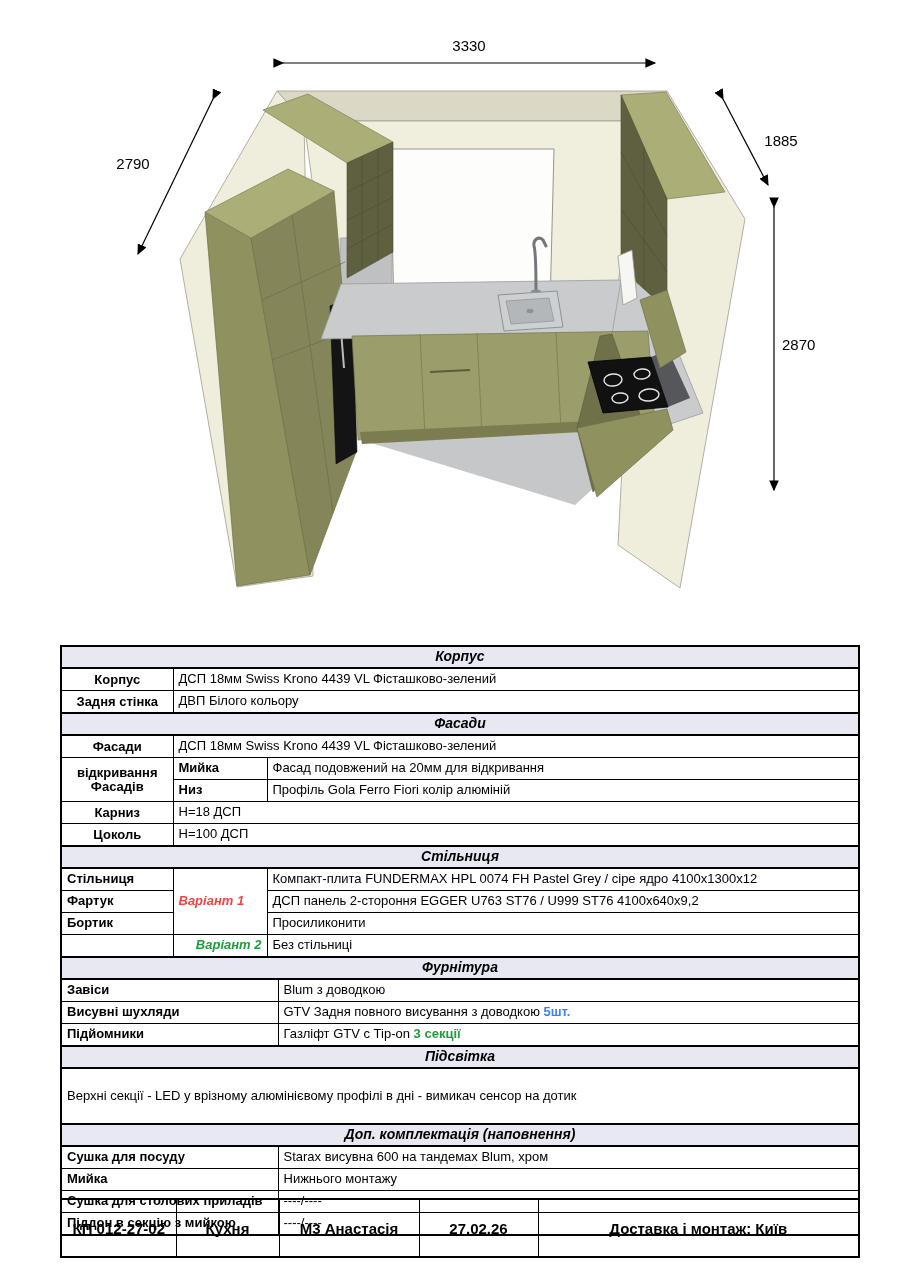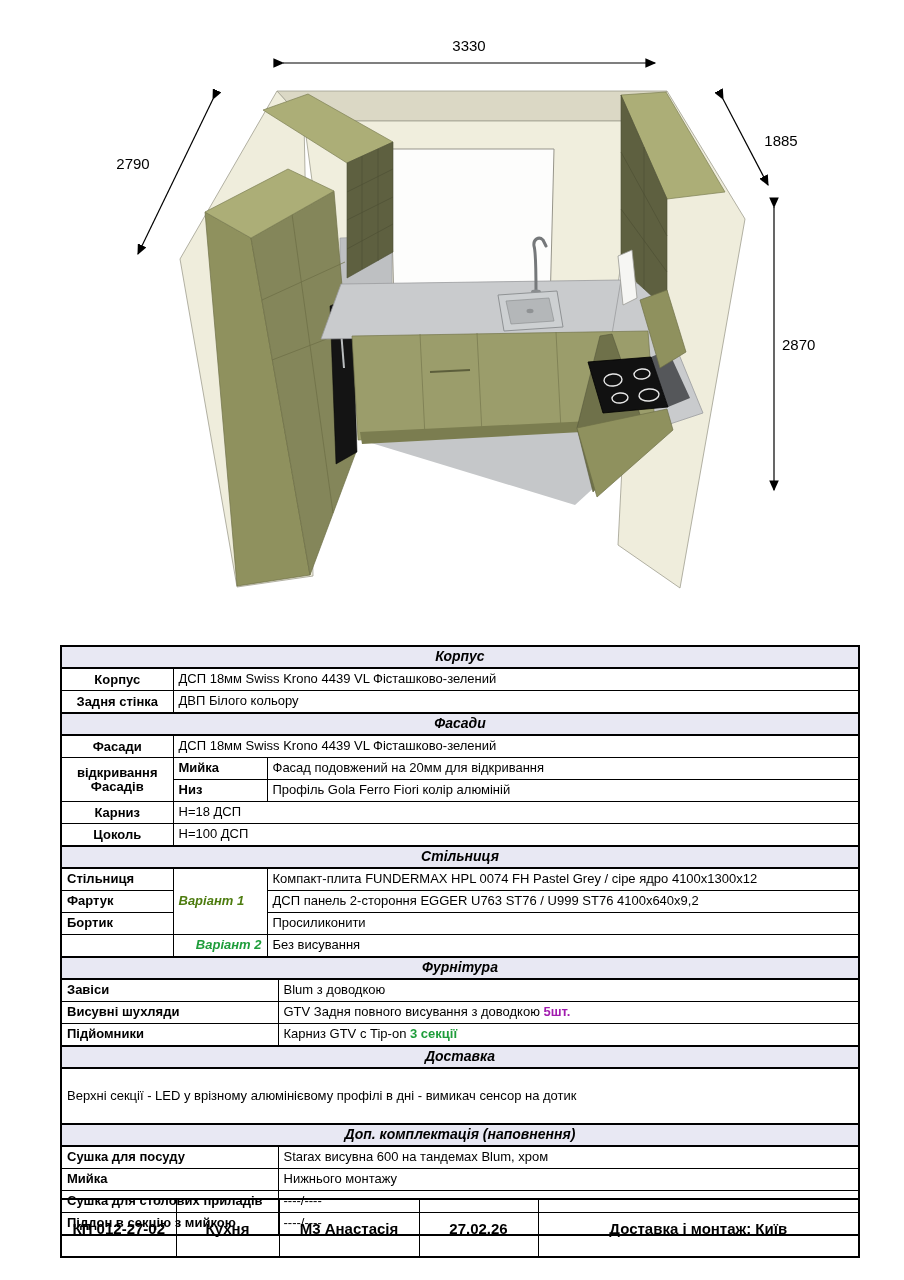--- a/index.html
+++ b/index.html
@@ -167,7 +167,7 @@
         </tr>
     <tr>
       <td class="lbl">Стільниця</td>
-      <td class="variant green-text" rowspan="3" style="color: #4d7c0f; margin-left: 26px;">Варіант 1</td>
+      <td class="variant green-text" rowspan="3" style="color: #ef4444; margin-left: 26px;">Варіант 1</td>
       <td colspan="2">Компакт-плита FUNDERMAX HPL 0074 FH Pastel Grey / сіре ядро 4100х1300х12</td>
     </tr>
     <tr>

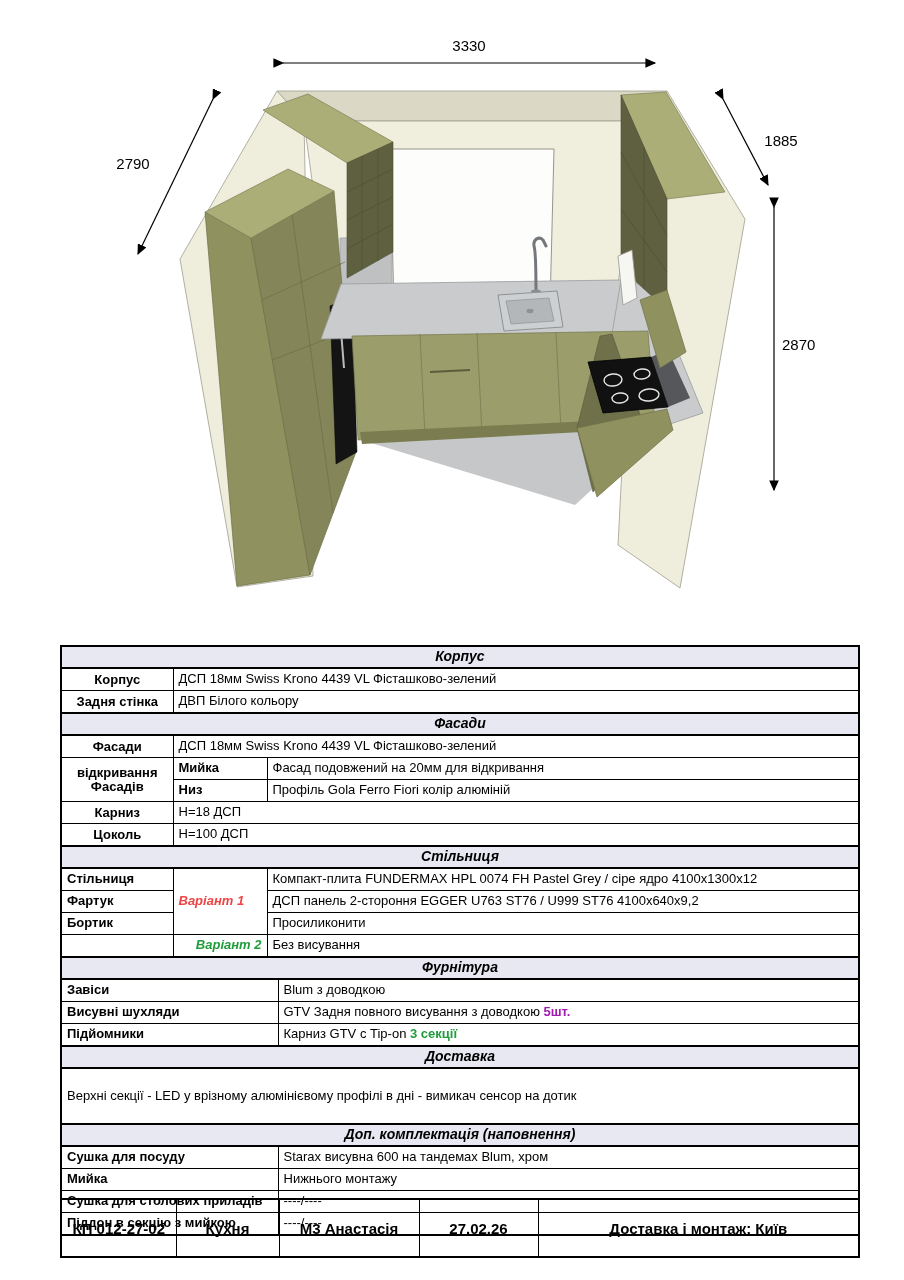--- a/index.html
+++ b/index.html
@@ -181,7 +181,7 @@
     <tr>
       <td></td>
       <td class="variant green-text" style="color: rgb(31, 157, 59); text-align: right;">Варіант 2</td>
-      <td colspan="2">Без висування</td>
+      <td colspan="2">Без стільниці</td>
     </tr>
 
     <tr>

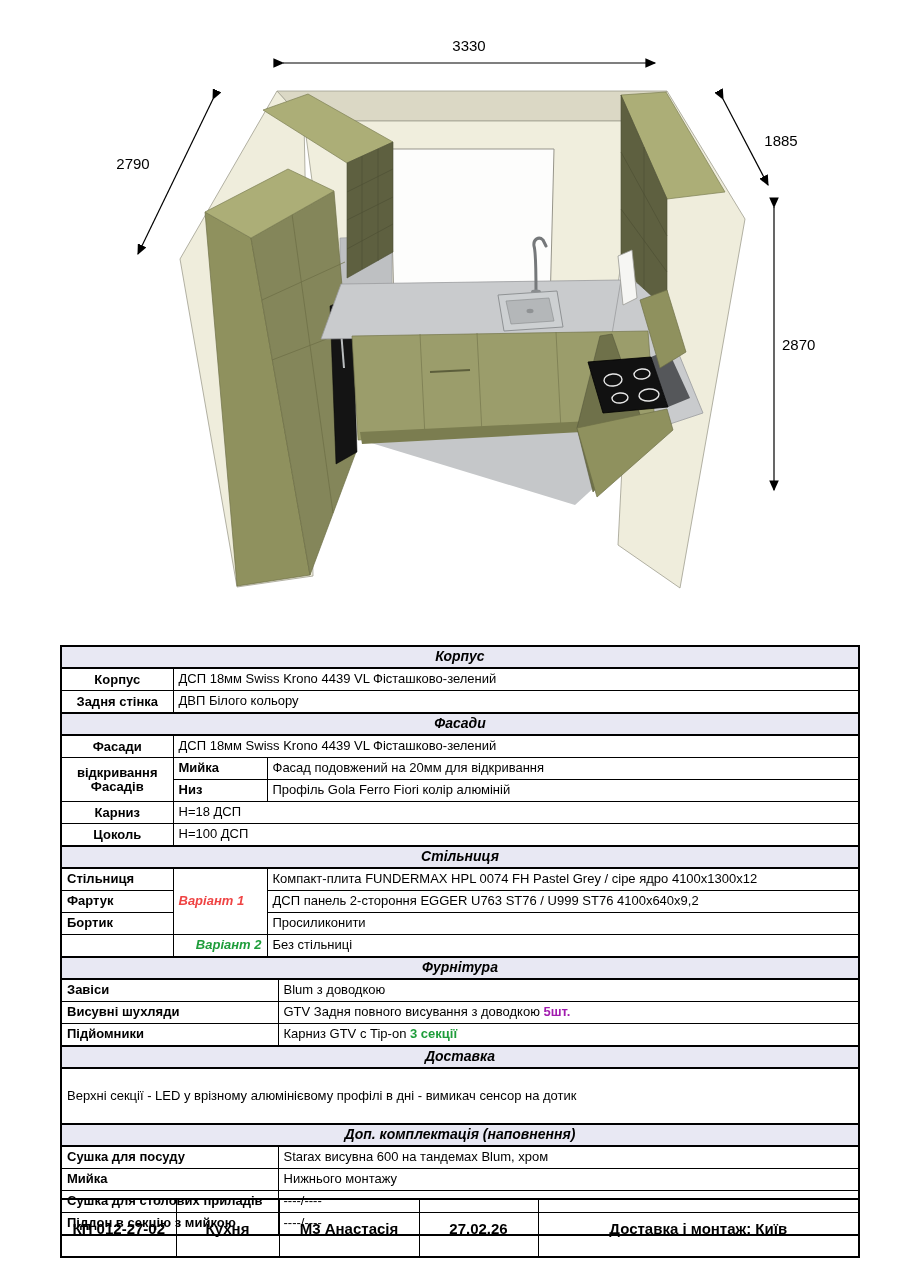--- a/index.html
+++ b/index.html
@@ -193,7 +193,7 @@
     </tr>
     <tr>
       <td class="lbl" colspan="3">Висувні шухляди</td>
-      <td><span>GTV Задня повного висування з доводкою </span><span class="green green-text" style="color: #a21caf;">5шт.</span></td>
+      <td><span>GTV Задня повного висування з доводкою </span><span class="green green-text" style="color: #3b82f6;">5шт.</span></td>
     </tr>
     <tr>
       <td class="lbl" colspan="3">Підйомники</td>

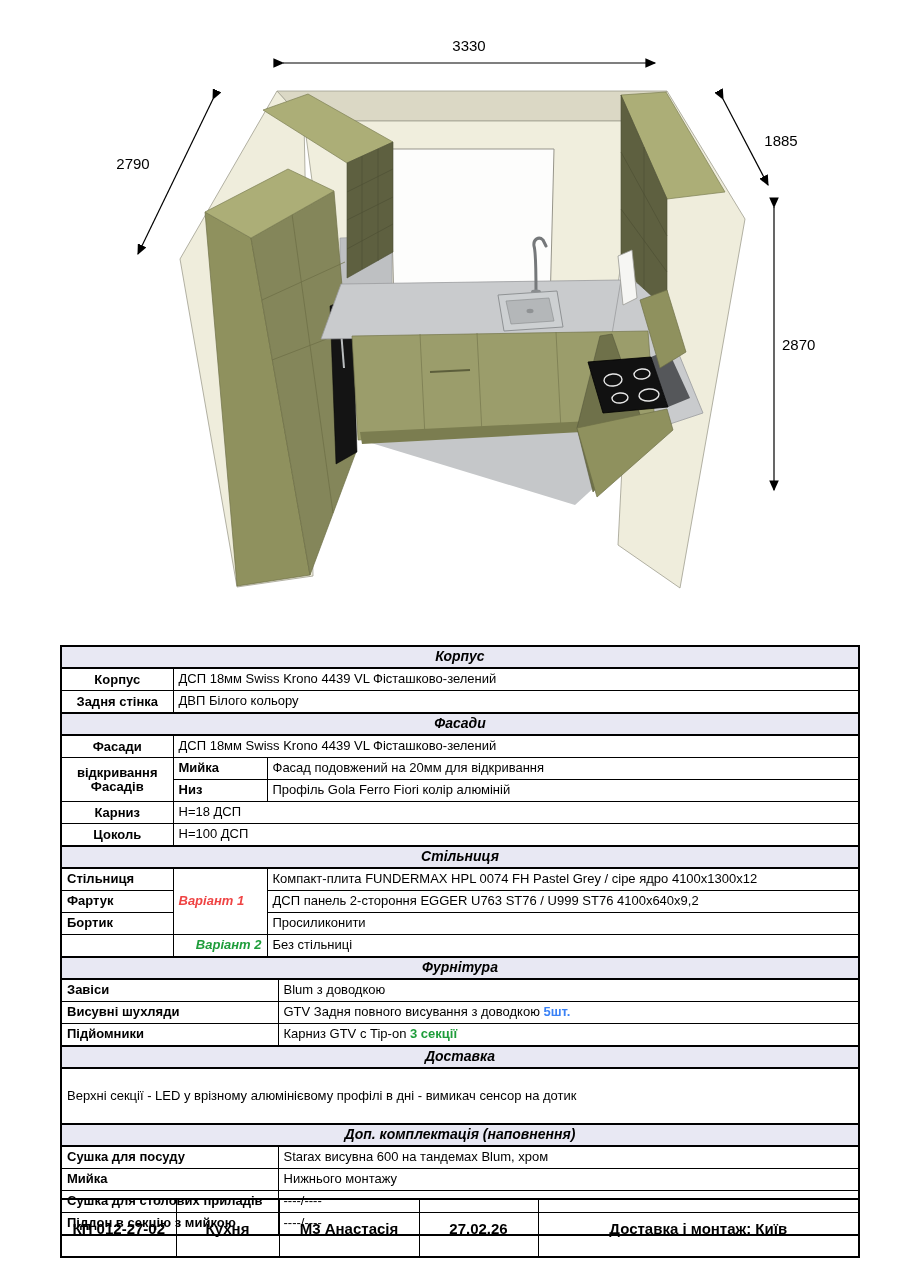--- a/index.html
+++ b/index.html
@@ -197,7 +197,7 @@
     </tr>
     <tr>
       <td class="lbl" colspan="3">Підйомники</td>
-      <td><span>Карниз GTV с Tip-on </span><span class="green green-text" style="color: rgb(31, 157, 59); text-align: right;">3 секції</span></td>
+      <td><span>Газліфт GTV с Tip-on </span><span class="green green-text" style="color: rgb(31, 157, 59); text-align: right;">3 секції</span></td>
     </tr>
 
     <tr>

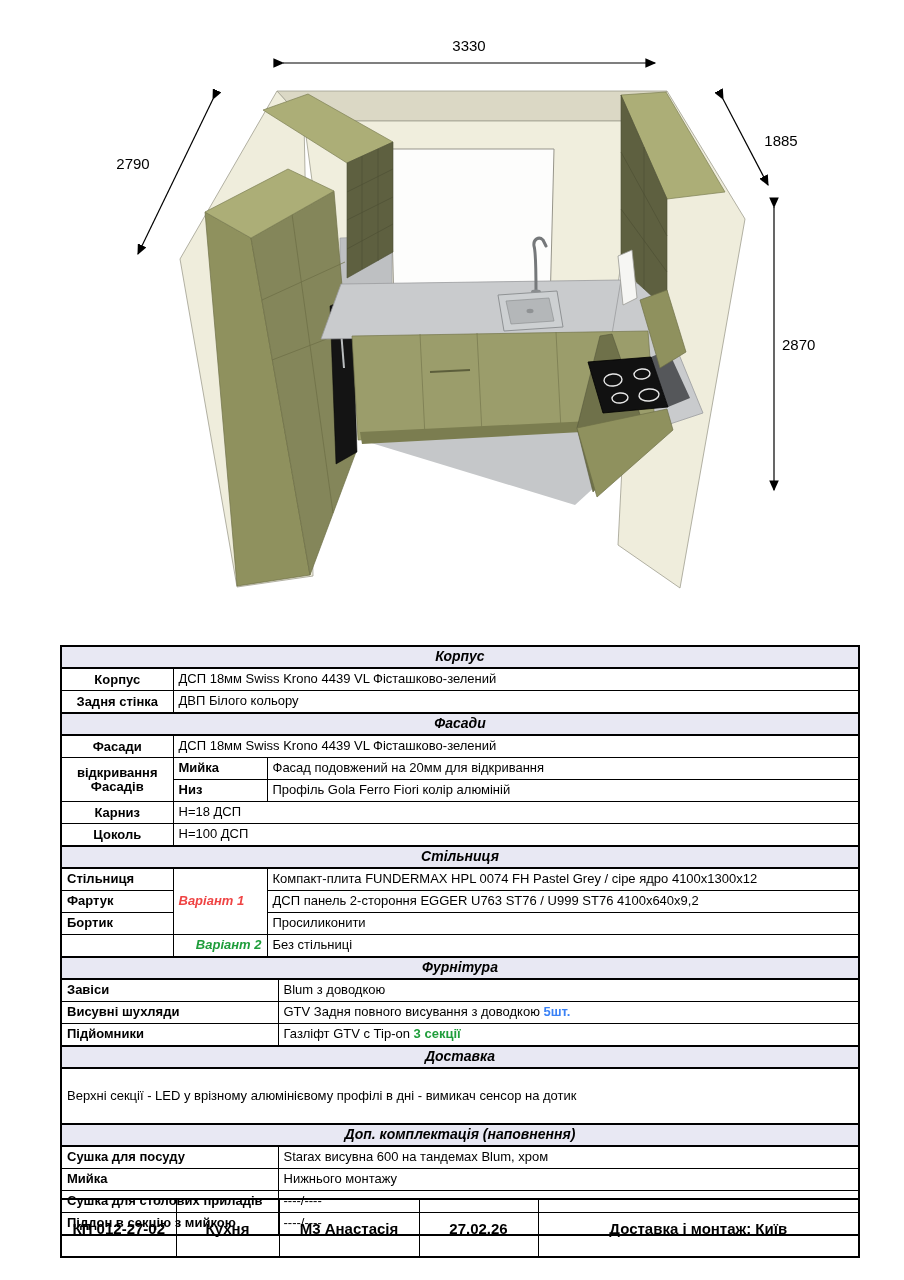--- a/index.html
+++ b/index.html
@@ -201,7 +201,7 @@
     </tr>
 
     <tr>
-          <td class="sec" colspan="4">Доставка</td>
+          <td class="sec" colspan="4">Підсвітка</td>
         </tr>
     <tr>
       <td class="led" colspan="4">Верхні секції - LED у врізному алюмінієвому профілі в дні - вимикач сенсор на дотик</td>

